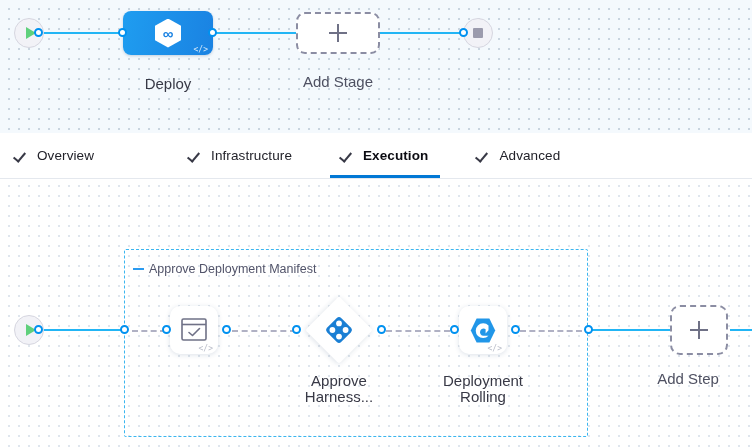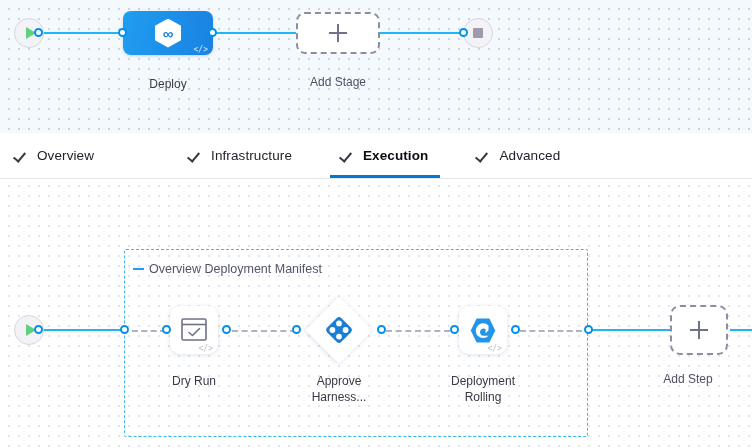--- a/index.html
+++ b/index.html
@@ -130,7 +130,7 @@
 
   .node-label {
     position: absolute; text-align: center;
-    font-size: 12px; color: #383946;
+    font-size: 15px; color: #383946;
     line-height: 16px;
   }
   .node-label.muted { color: #4f5162; text-align: center; }

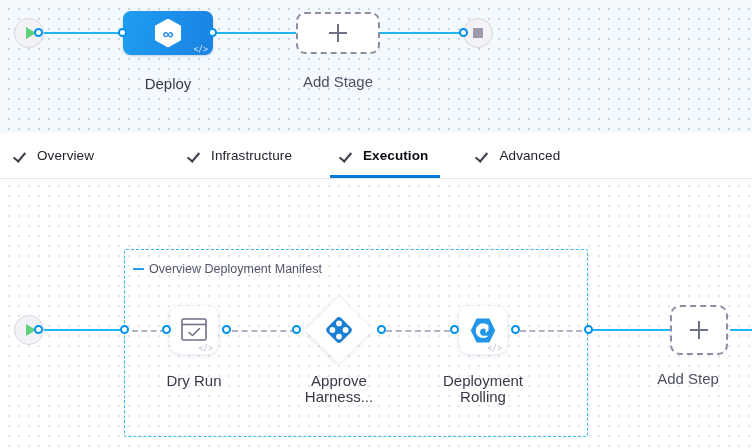--- a/index.html
+++ b/index.html
@@ -260,7 +260,7 @@
     <div class="step-group" style="left:124px; top:70px; width:464px; height:188px;">
       <div class="group-header">
         <span class="collapse-dash"></span>
-        <span class="group-title">Overview Deployment Manifest</span>
+        <span class="group-title">Approve Deployment Manifest</span>
       </div>
     </div>
 

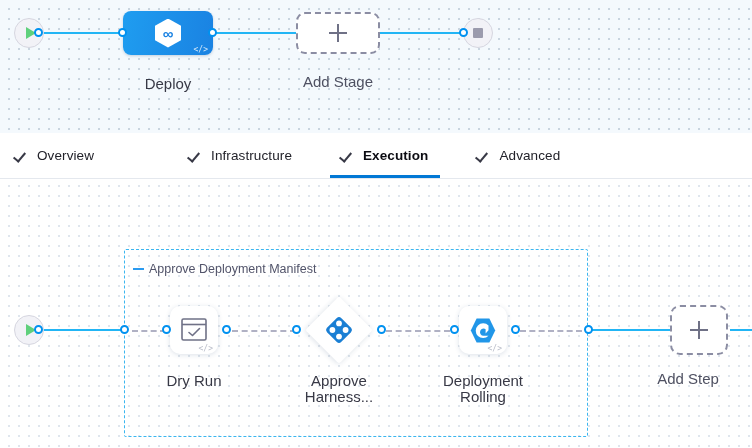--- a/index.html
+++ b/index.html
@@ -277,7 +277,6 @@
     </div>
     <div class="port" style="left:162px; top:146px;"></div>
     <div class="port" style="left:222px; top:146px;"></div>
-    <div class="node-label" style="left:144px; top:194px; width:100px;">Dry Run</div>
 
     <div class="diamond-node" style="left:315px; top:127px;"></div>
     <div class="diamond-icon" style="left:315px; top:127px;">

